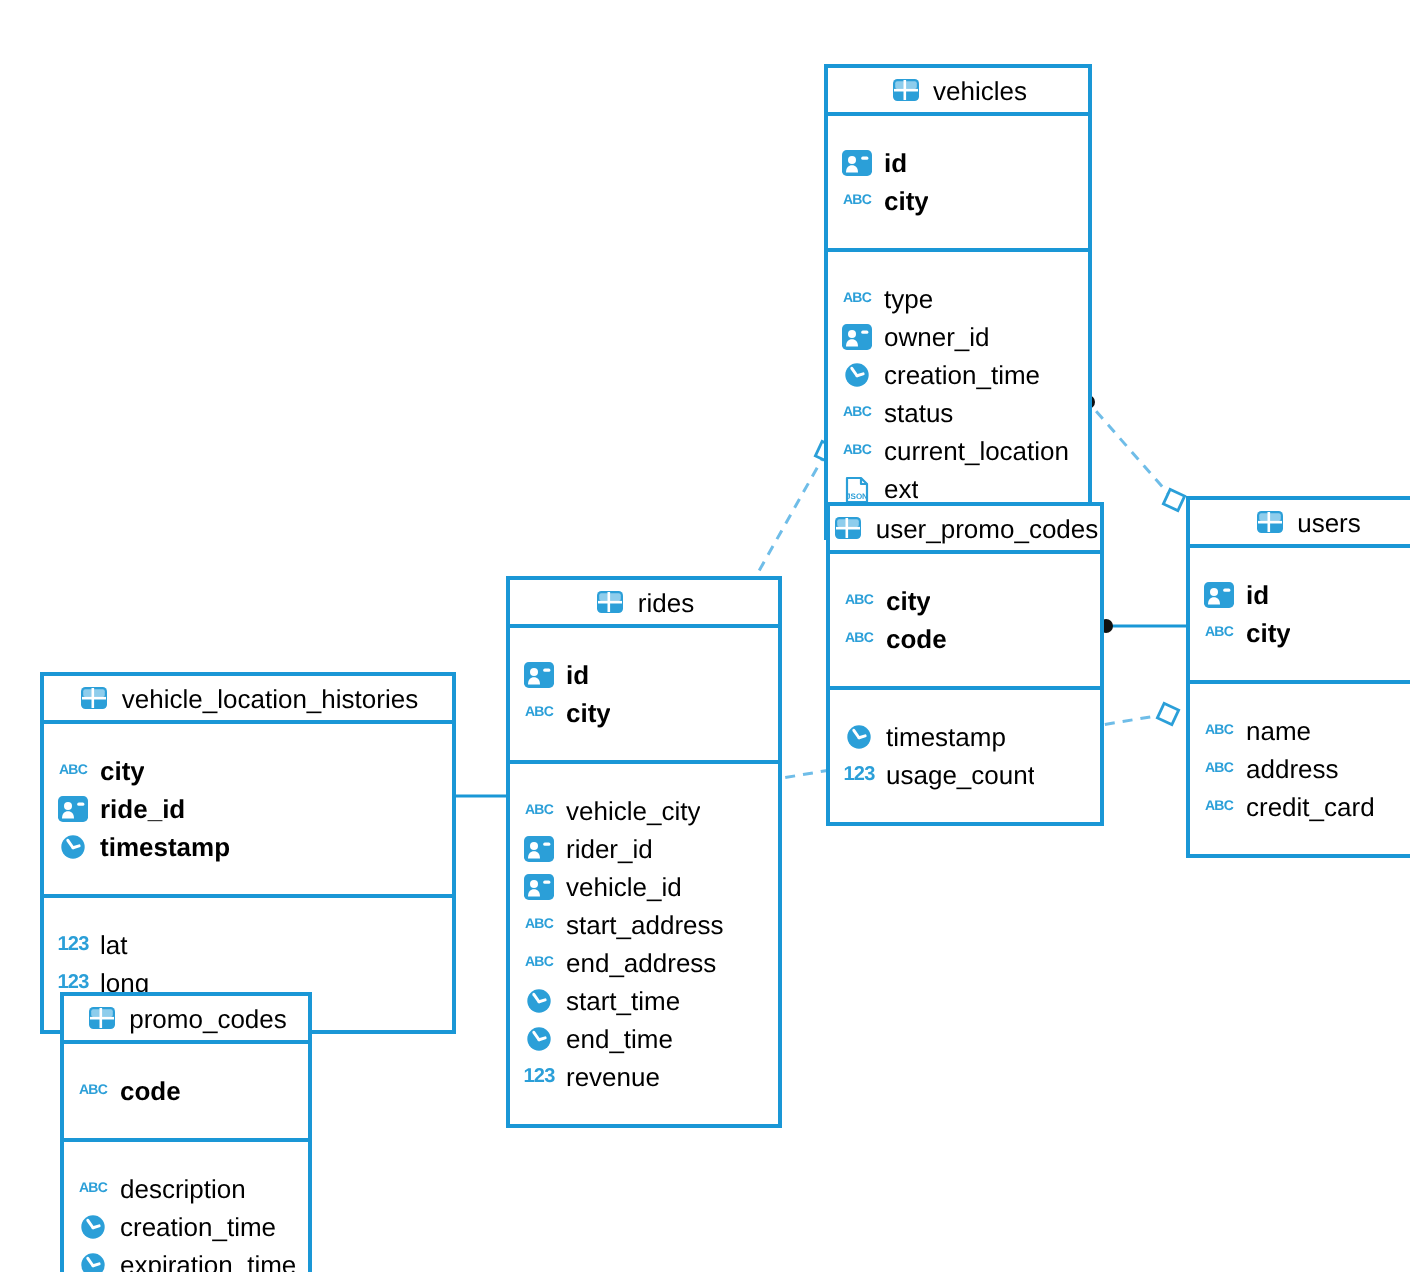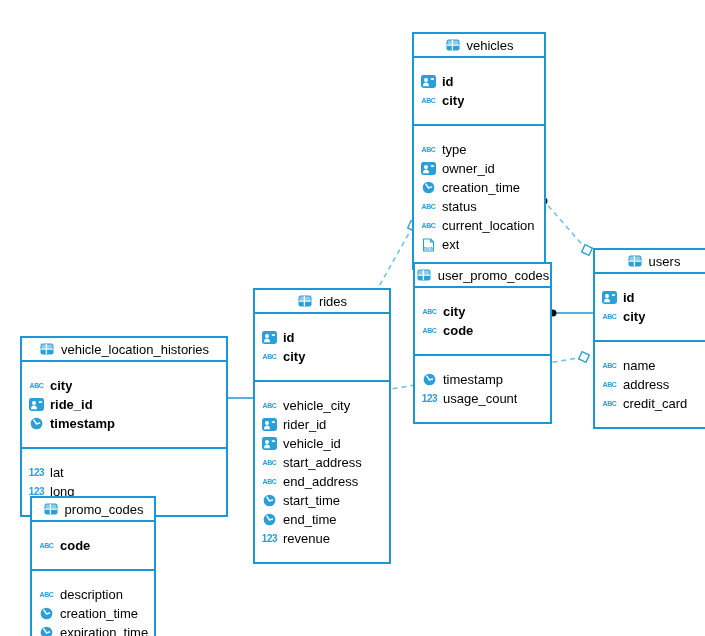--- a/index.html
+++ b/index.html
@@ -135,7 +135,7 @@
         </div>
       </div>
     </div>
-    <div class="dbtable" style="left: 413px; top: 262px; width: 139px;">
+    <div class="dbtable" style="left: 413px; top: 251px; width: 139px;">
       <div class="thead">
         <span class="icon">
           <svg width="14" height="12" viewBox="0 0 14 12">

